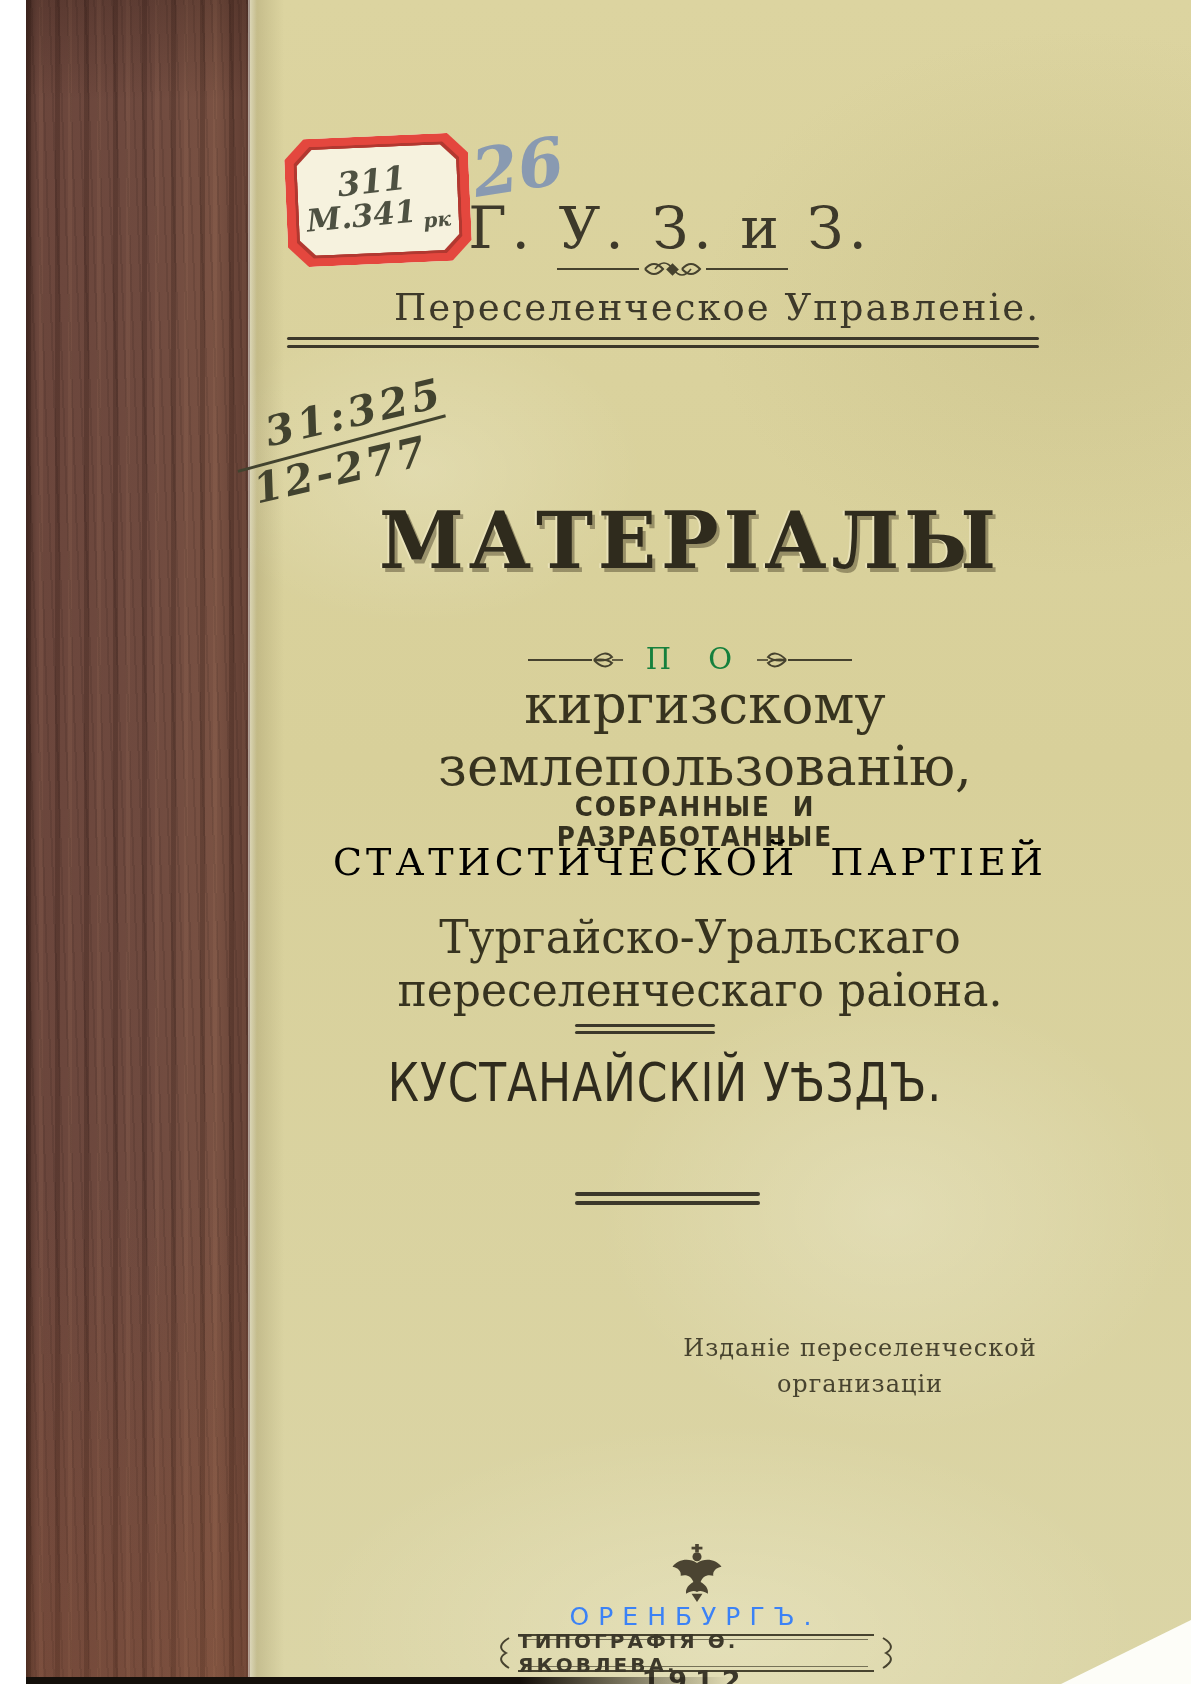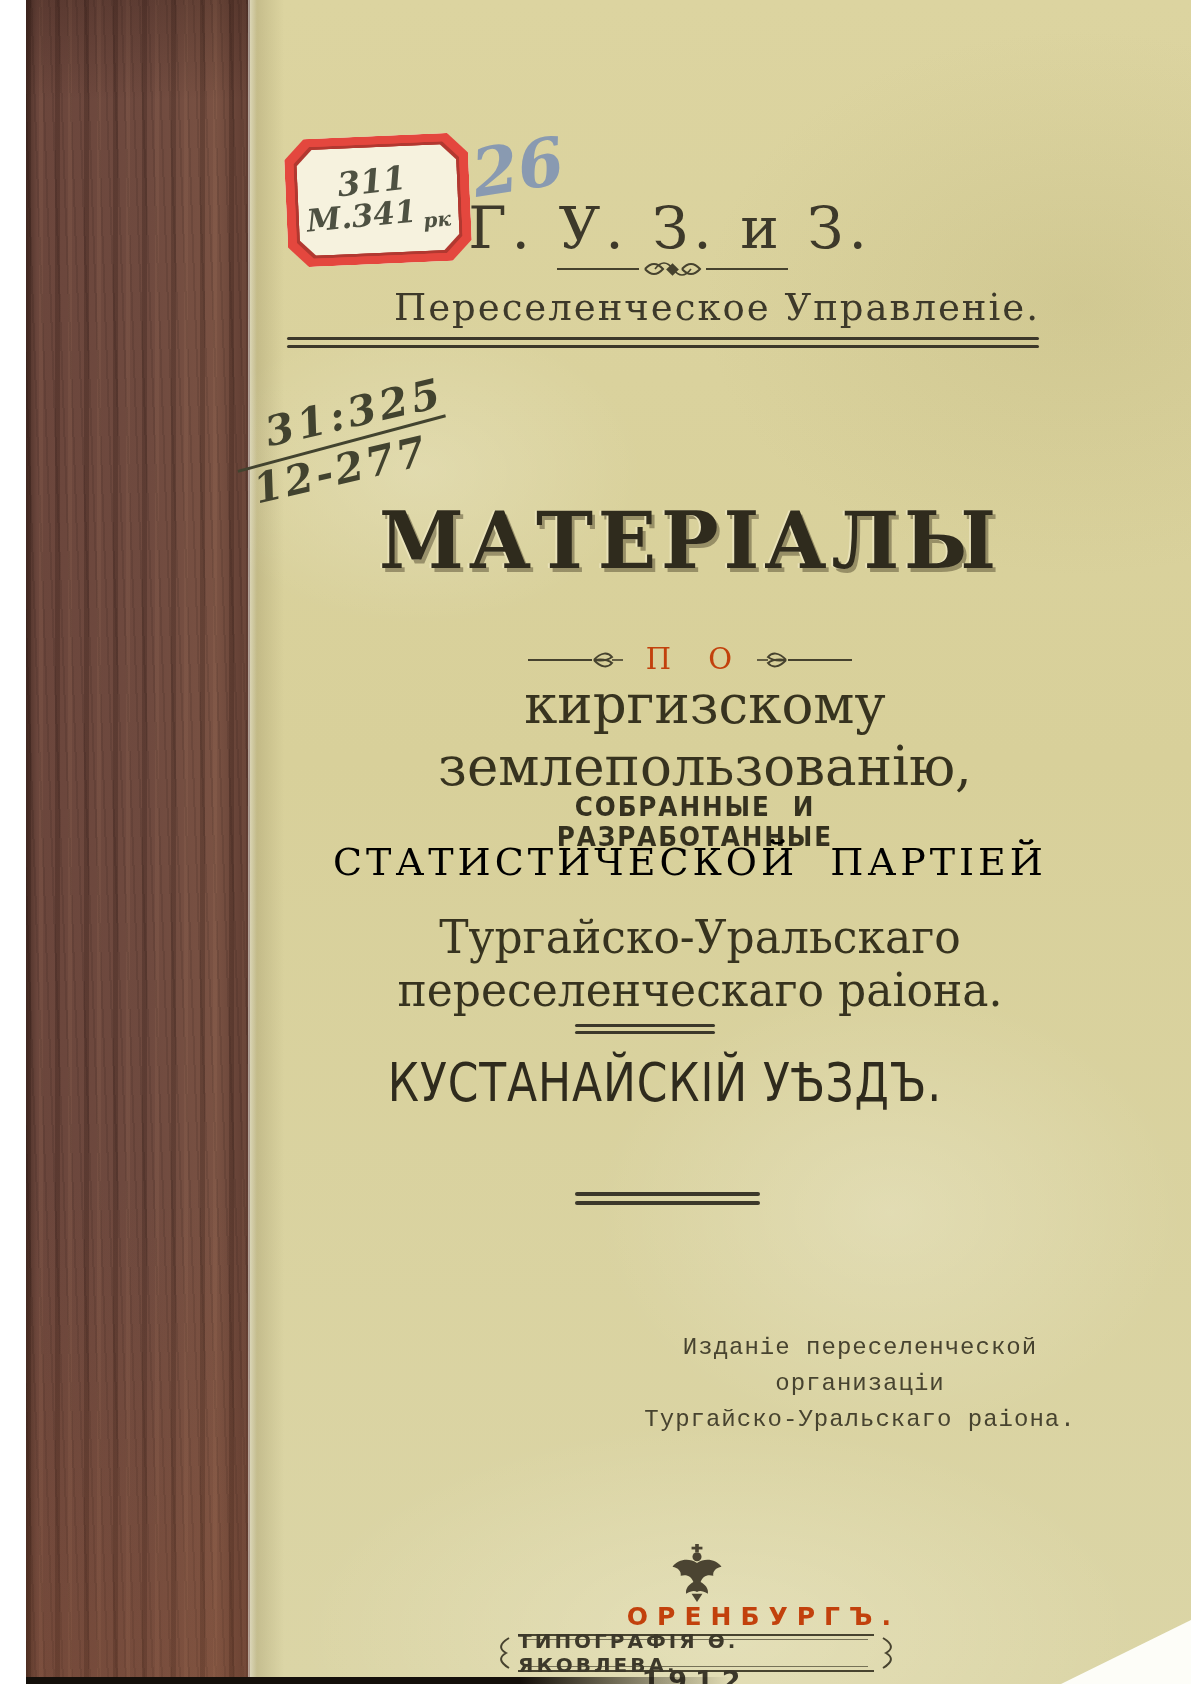--- a/index.html
+++ b/index.html
@@ -70,7 +70,7 @@
     font-size:79px;font-weight:700;letter-spacing:5px;color:#2f2b1d;transform:scaleX(.97);
     text-shadow:-2px 0 0 #eae3ba, 3px 4px 0 rgba(70,62,38,.45);}
   #po-row{position:absolute;left:250px;top:642px;width:880px;display:flex;align-items:center;justify-content:center;gap:10px;}
-  #po-label{font-size:29px;letter-spacing:14px;color:#c2410c;padding-left:12px;}
+  #po-label{font-size:29px;letter-spacing:14px;color:#15803d;padding-left:12px;}
   #subject-line{position:absolute;left:265px;top:674px;width:880px;text-align:center;
     font-size:53px;color:#37331f;transform:scaleY(1.03);}
   #collected-line{position:absolute;left:425px;top:792px;width:540px;text-align:center;

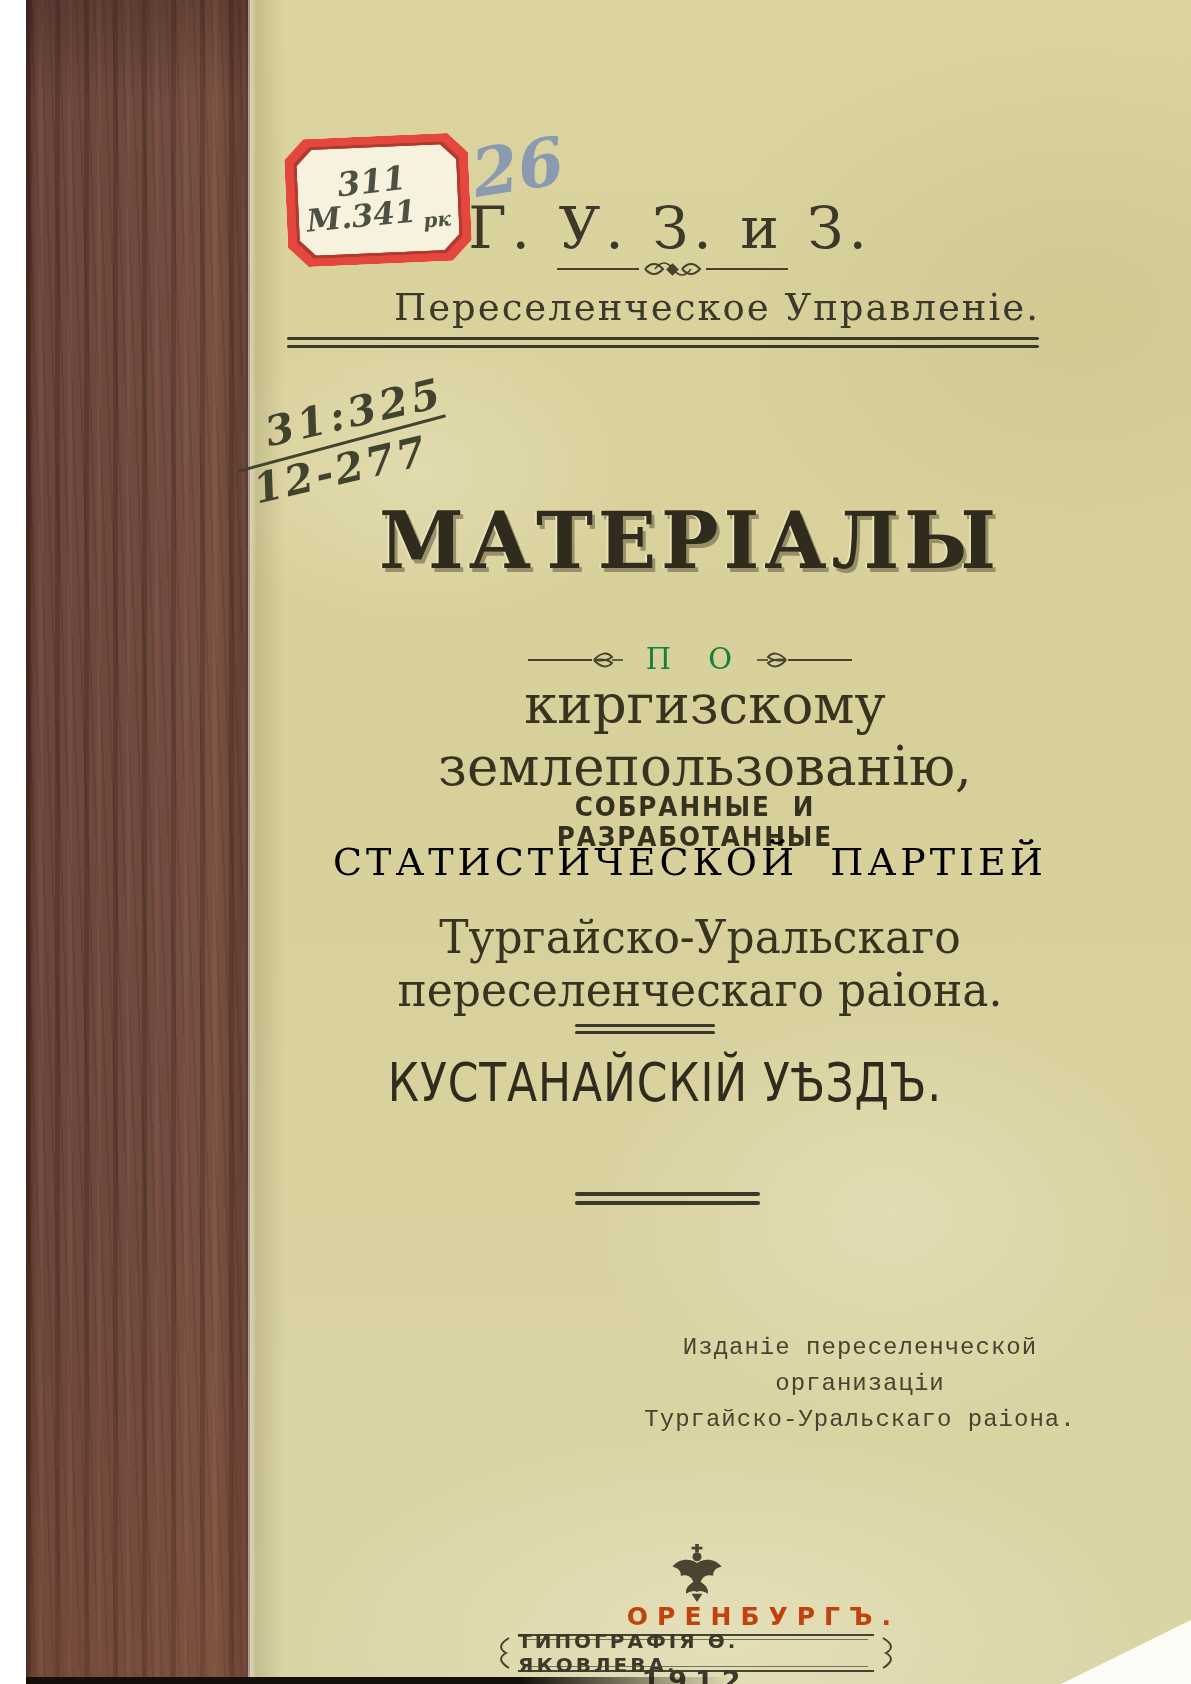--- a/index.html
+++ b/index.html
@@ -90,7 +90,7 @@
 
   
   #edition-note{position:absolute;left:610px;top:1330px;width:500px;text-align:center;
-    font-size:24px;line-height:1.5;color:#47432f;letter-spacing:1px;font-family:Liberation Mono, monospace;}
+    font-size:24px;line-height:1.5;color:#47432f;letter-spacing:1px;}
 
   
   #printer-crest{position:absolute;left:662px;top:1544px;width:70px;height:58px;text-align:center;}

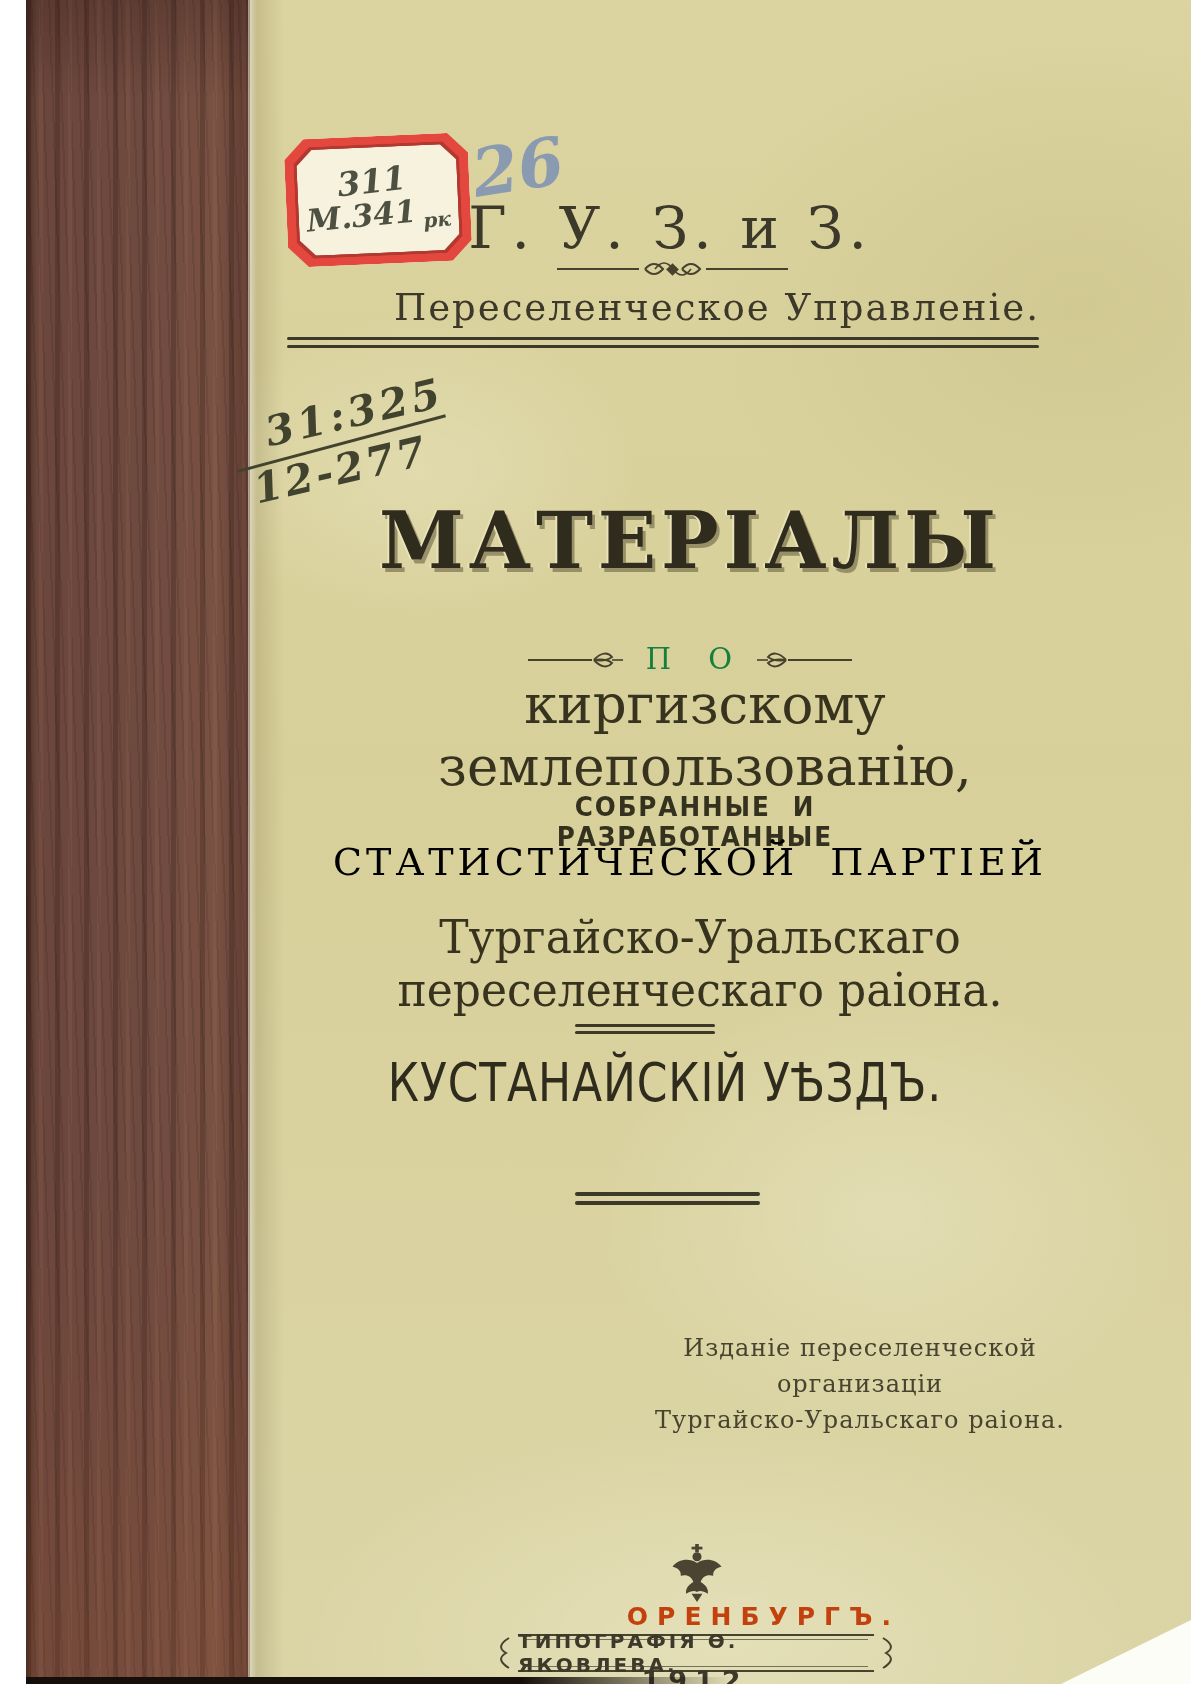--- a/index.html
+++ b/index.html
@@ -203,7 +203,6 @@
 
   <div id="edition-note">
     <div>Изданіе переселенческой организаціи</div>
-    <div>Тургайско-Уральскаго раіона.</div>
   </div>
 
   <div id="printer-crest">

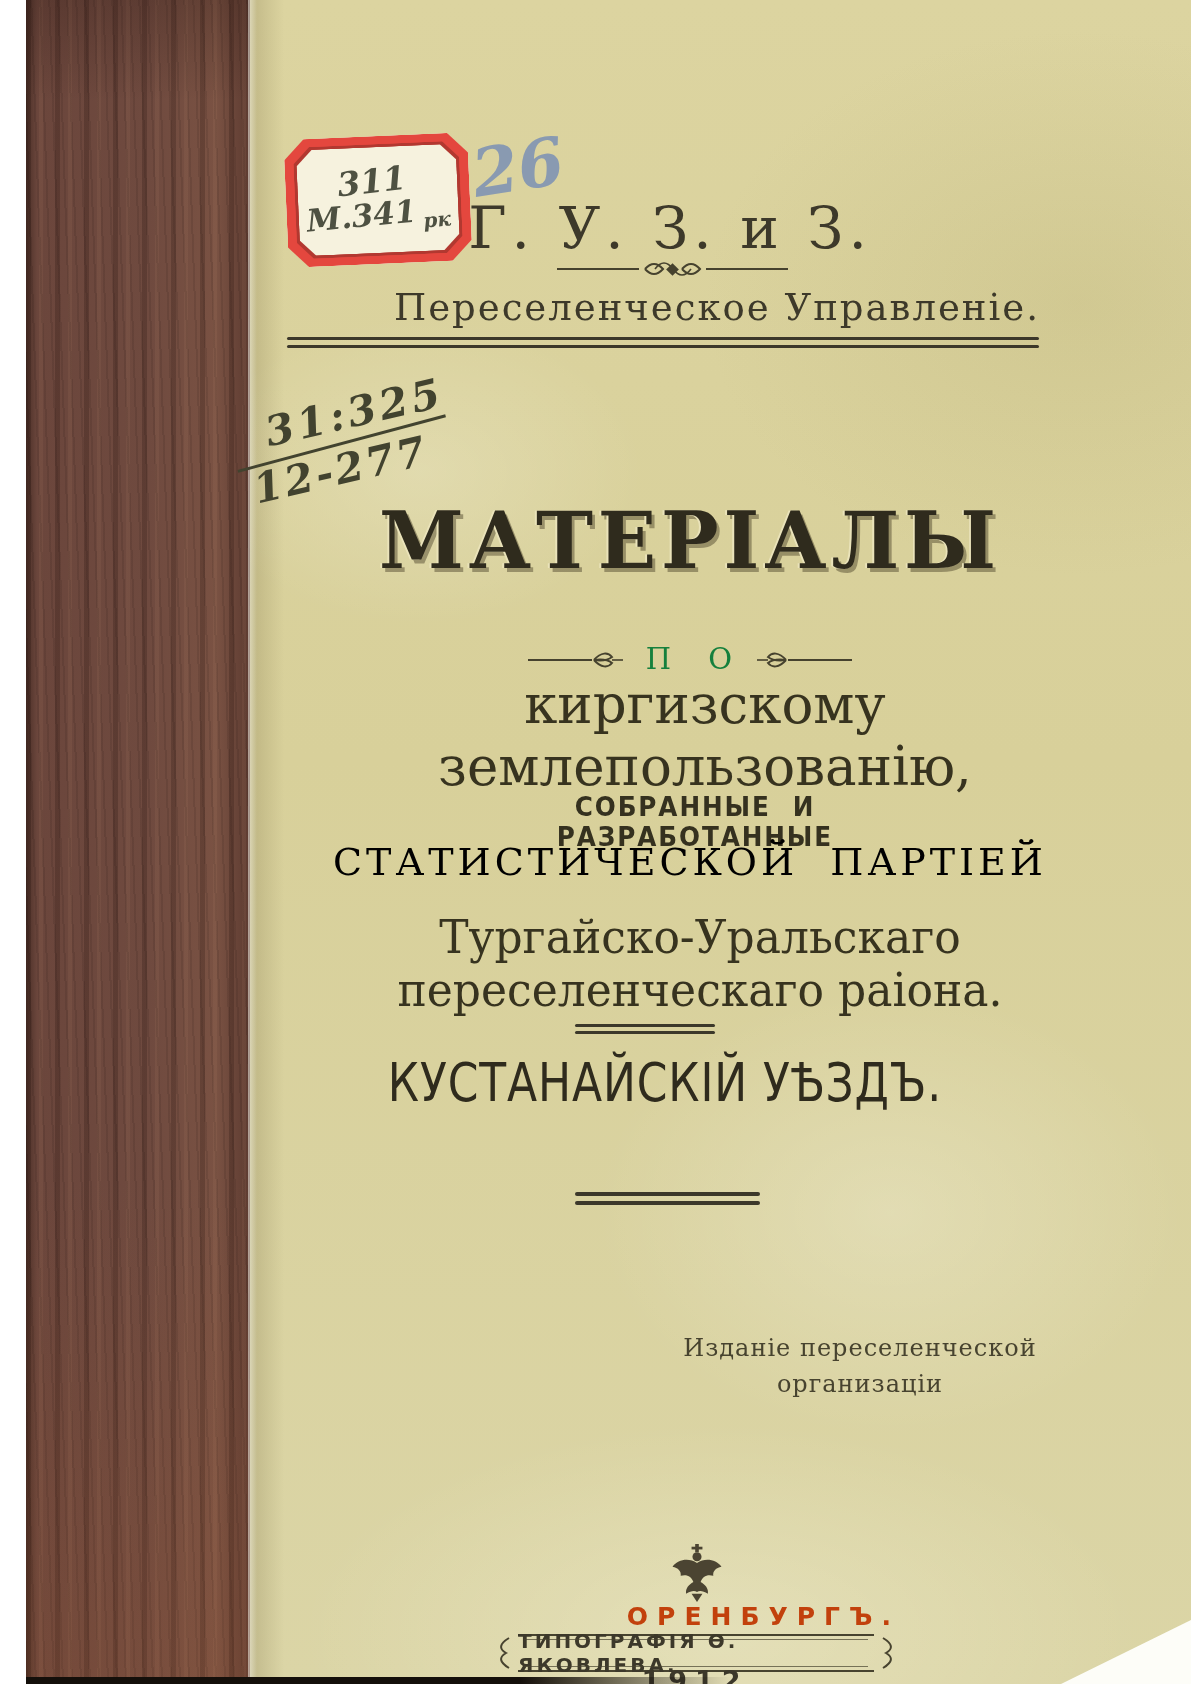--- a/index.html
+++ b/index.html
@@ -94,8 +94,8 @@
 
   
   #printer-crest{position:absolute;left:662px;top:1544px;width:70px;height:58px;text-align:center;}
-  #imprint-city{position:absolute;left:490px;top:1602px;width:410px;text-align:right;
-    font-family:"DejaVu Sans", sans-serif;font-size:25px;font-weight:700;letter-spacing:9px;color:#c2410c;}
+  #imprint-city{position:absolute;left:490px;top:1602px;width:410px;text-align:center;
+    font-family:"DejaVu Sans", sans-serif;font-size:25px;font-weight:400;letter-spacing:9px;color:#3b82f6;}
   #printer-frame{position:absolute;left:518px;top:1634px;width:356px;height:34px;
     border-top:2px solid #47432f;border-bottom:2px solid #47432f;
     display:flex;align-items:center;justify-content:center;}

